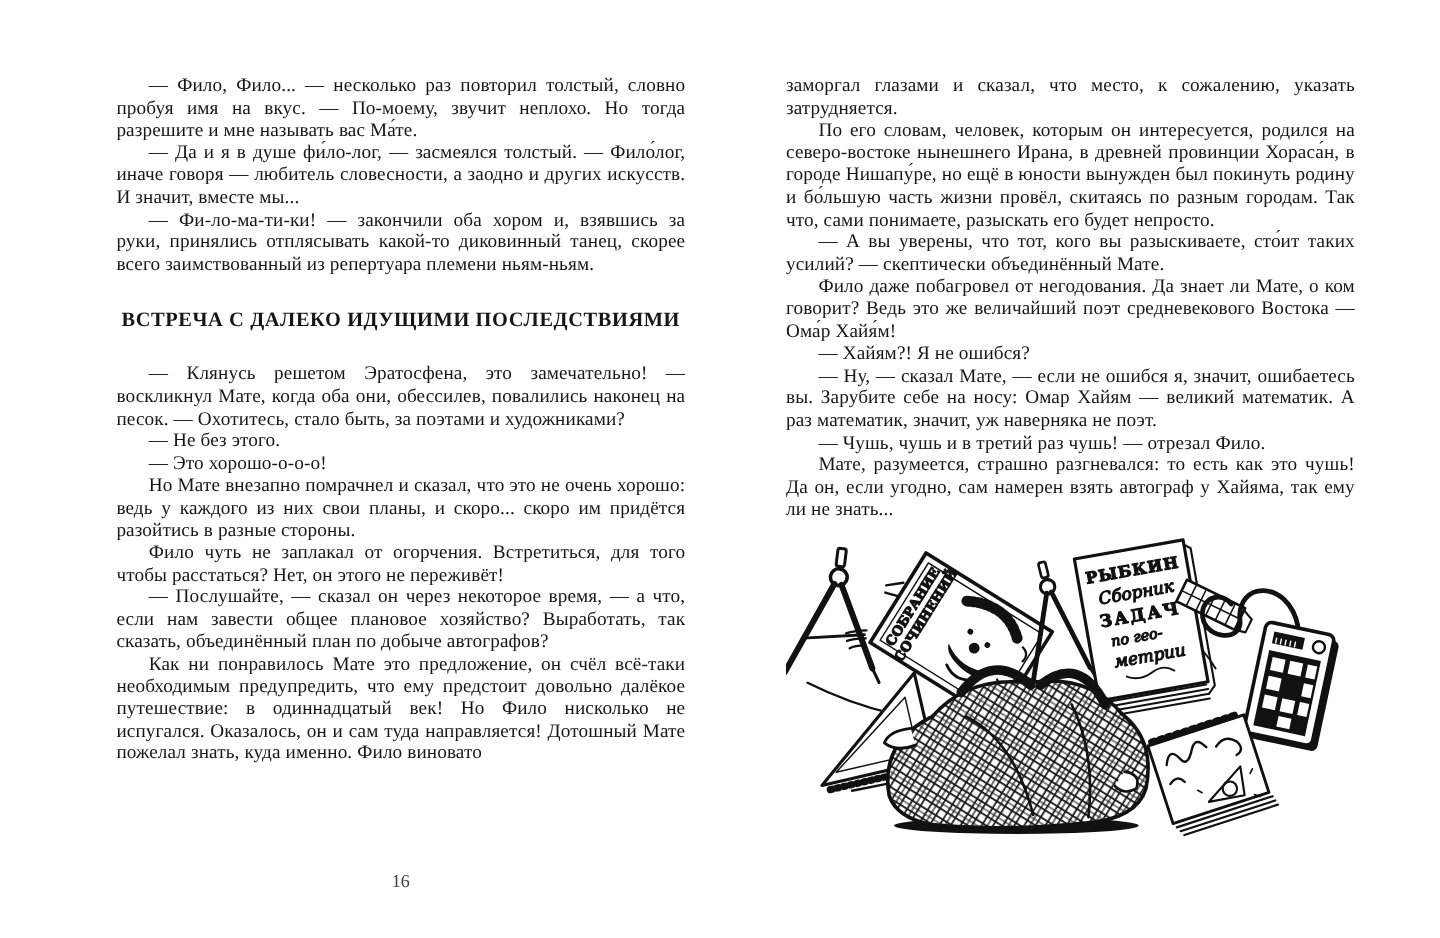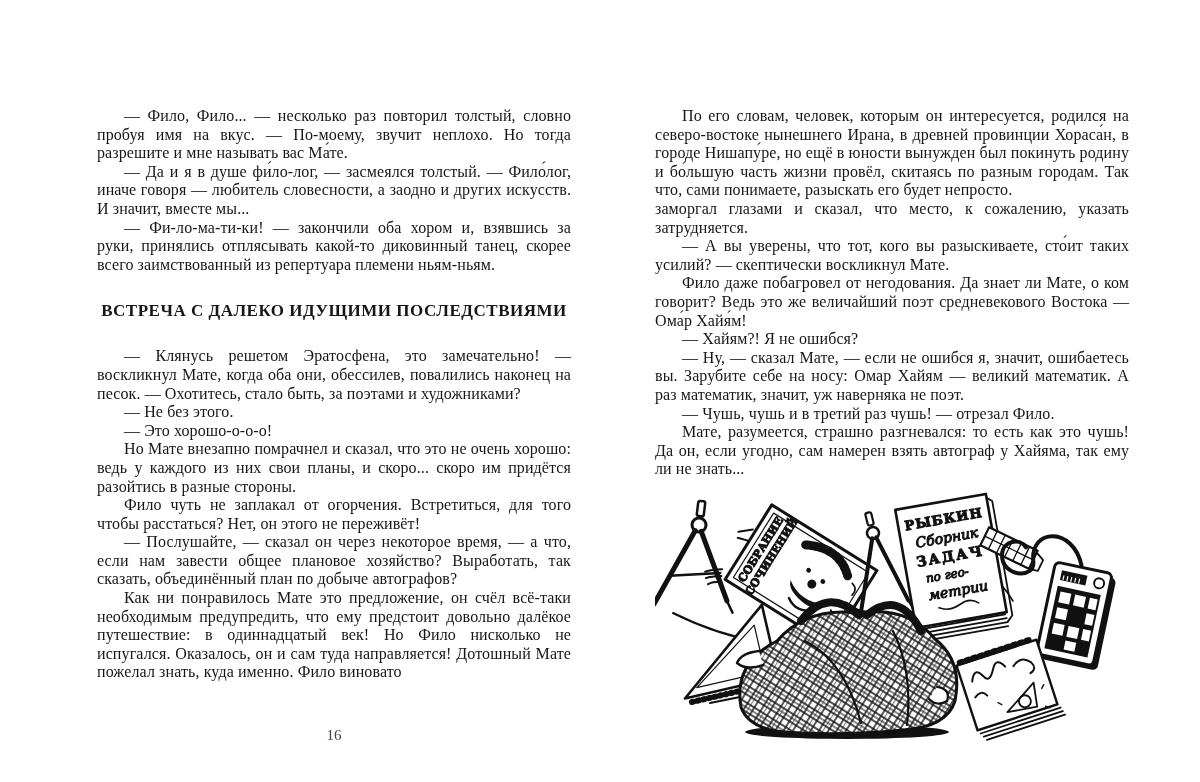--- a/index.html
+++ b/index.html
@@ -9,7 +9,7 @@
     color:#161616;overflow:hidden;
   }
   .spread{position:relative;width:1200px;height:782px;background:#ffffff;}
-  .page{position:absolute;top:63px;width:474px;margin-top:44px;}
+  .page{position:absolute;top:63px;width:474px;}
   .page-left{left:97px;}
   .page-right{left:655px;}
   p.body-text{

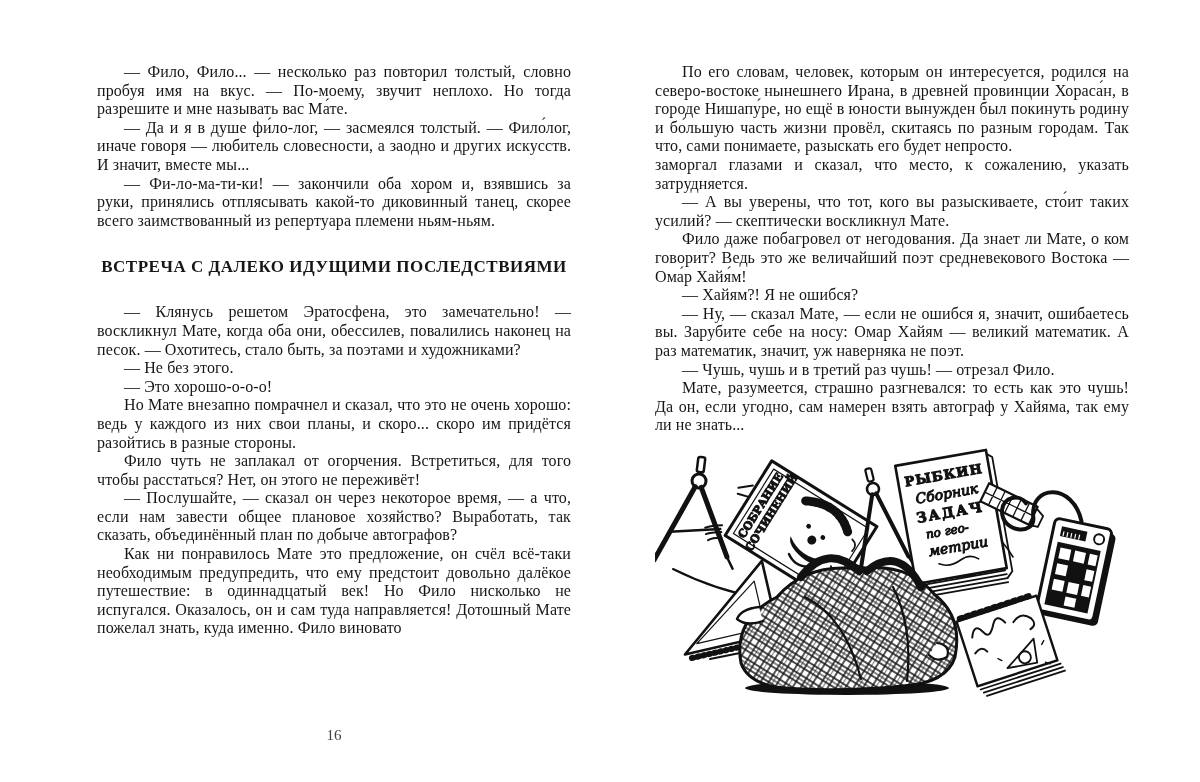--- a/index.html
+++ b/index.html
@@ -59,8 +59,8 @@
   <div class="page page-right">
     <div>
 
-    <p class="body-text">По его словам, человек, которым он интересуется, родился на северо-востоке нынешнего Ирана, в древней провинции Хораса́н, в городе Нишапу́ре, но ещё в юности вынужден был покинуть родину и бо́льшую часть жизни провёл, скитаясь по разным городам. Так что, сами понимаете, разыскать его будет непросто.</p>
-        <p class="body-text no-indent">заморгал глазами и сказал, что место, к сожалению, указать затрудняется.</p>
+    <p class="body-text no-indent">заморгал глазами и сказал, что место, к сожалению, указать затрудняется.</p>
+        <p class="body-text">По его словам, человек, которым он интересуется, родился на северо-востоке нынешнего Ирана, в древней провинции Хораса́н, в городе Нишапу́ре, но ещё в юности вынужден был покинуть родину и бо́льшую часть жизни провёл, скитаясь по разным городам. Так что, сами понимаете, разыскать его будет непросто.</p>
         <p class="body-text">— А вы уверены, что тот, кого вы разыскиваете, сто́ит таких усилий? — скептически воскликнул Мате.</p>
         <p class="body-text">Фило даже побагровел от негодования. Да знает ли Мате, о ком говорит? Ведь это же величайший поэт средневекового Востока — Ома́р Хайя́м!</p>
         <p class="body-text">— Хайям?! Я не ошибся?</p>

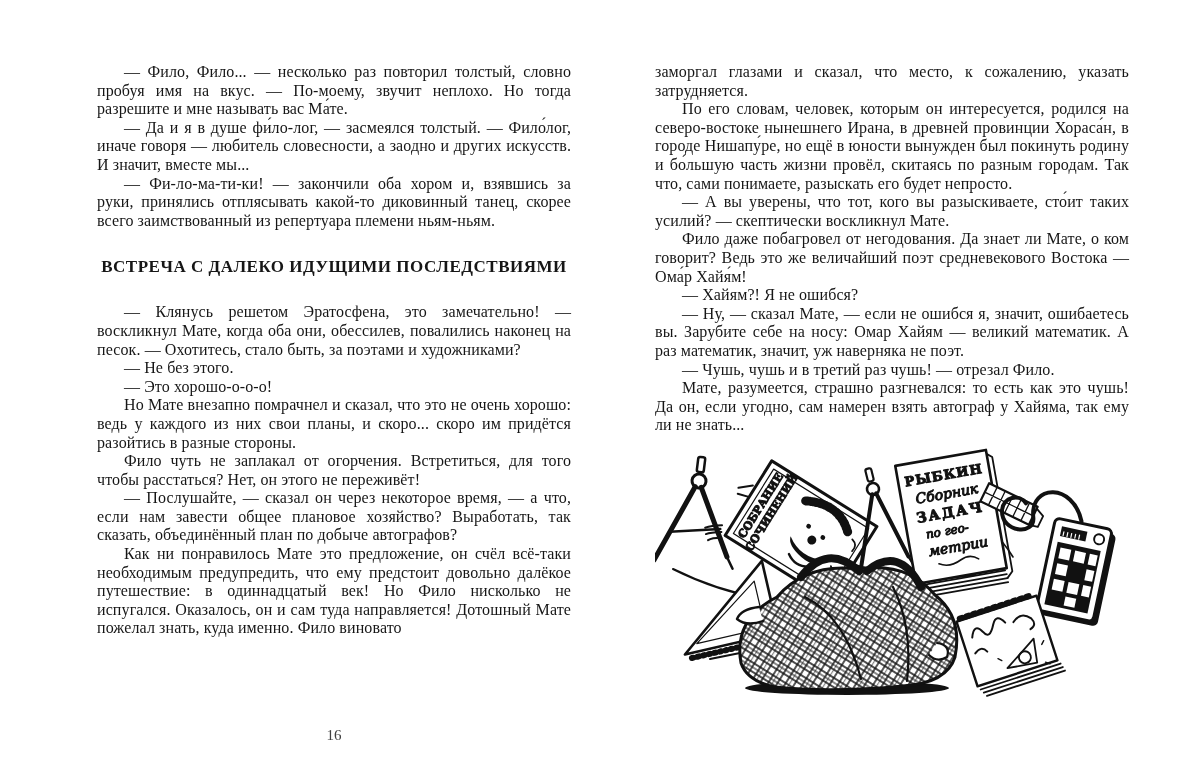--- a/index.html
+++ b/index.html
@@ -61,7 +61,7 @@
 
     <p class="body-text no-indent">заморгал глазами и сказал, что место, к сожалению, указать затрудняется.</p>
         <p class="body-text">По его словам, человек, которым он интересуется, родился на северо-востоке нынешнего Ирана, в древней провинции Хораса́н, в городе Нишапу́ре, но ещё в юности вынужден был покинуть родину и бо́льшую часть жизни провёл, скитаясь по разным городам. Так что, сами понимаете, разыскать его будет непросто.</p>
-        <p class="body-text">— А вы уверены, что тот, кого вы разыскиваете, сто́ит таких усилий? — скептически воскликнул Мате.</p>
+        <p class="body-text">— А вы уверены, что тот, кого вы разыскиваете, сто́ит таких усилий? — скептически объединённый Мате.</p>
         <p class="body-text">Фило даже побагровел от негодования. Да знает ли Мате, о ком говорит? Ведь это же величайший поэт средневекового Востока — Ома́р Хайя́м!</p>
         <p class="body-text">— Хайям?! Я не ошибся?</p>
         <p class="body-text">— Ну, — сказал Мате, — если не ошибся я, значит, ошибаетесь вы. Зарубите себе на носу: Омар Хайям — великий математик. А раз математик, значит, уж наверняка не поэт.</p>

